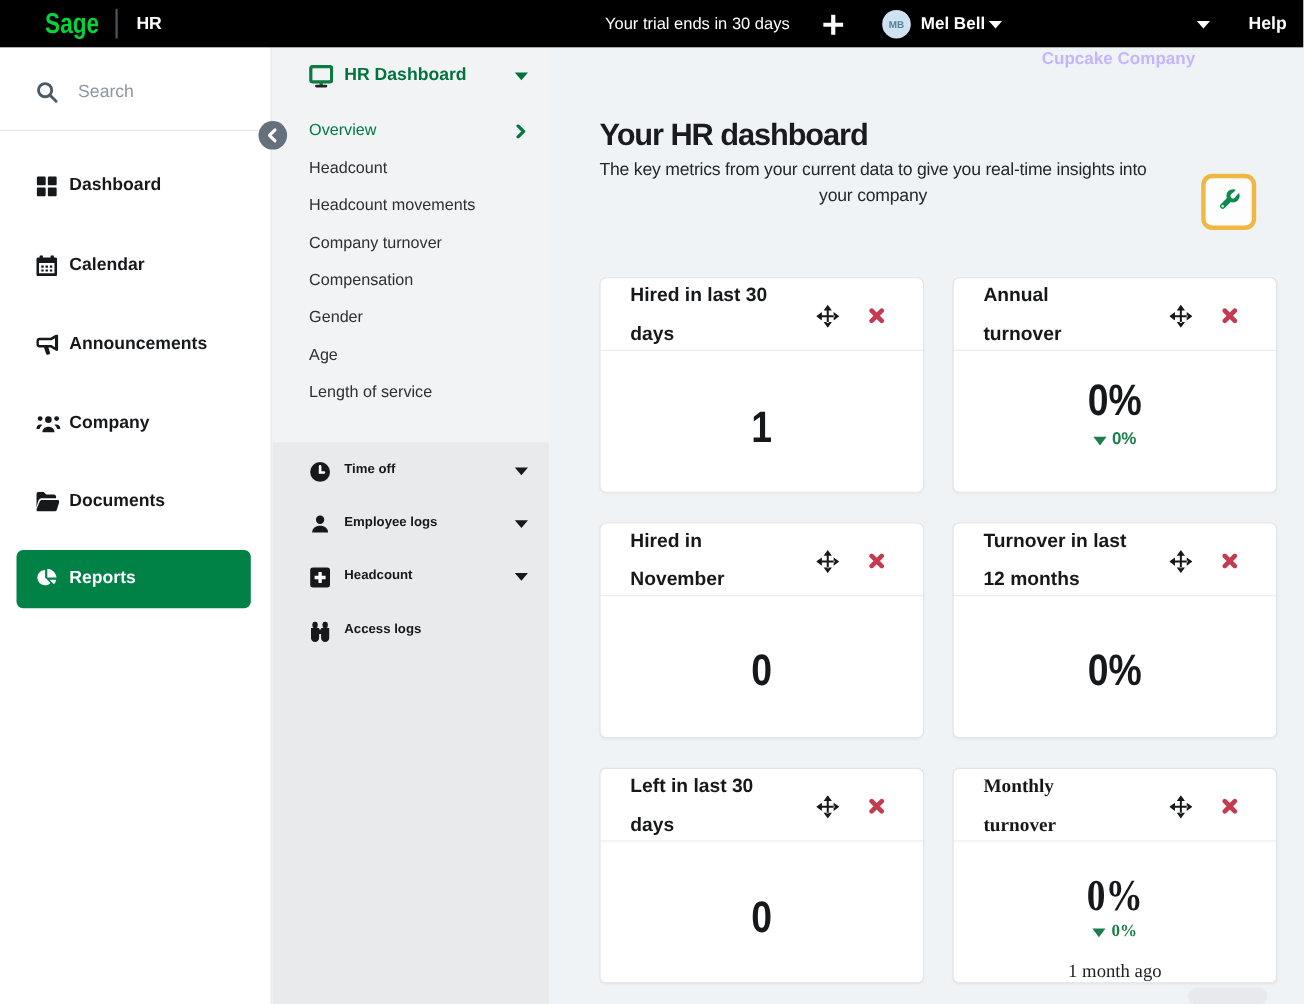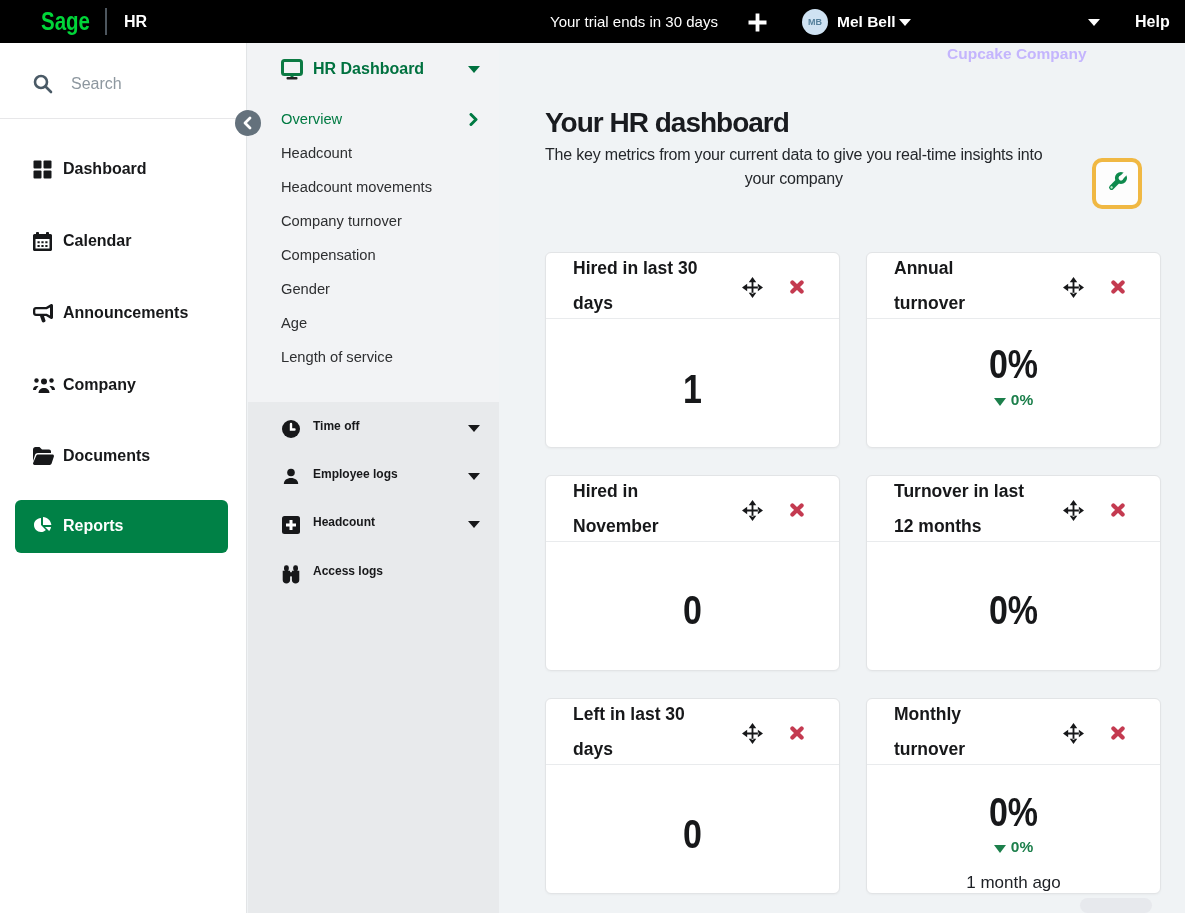--- a/index.html
+++ b/index.html
@@ -143,7 +143,7 @@
   <div class="cval" style="top:113px;">0</div>
 </div>
 
-<div class="card" style="left:866px; top:698px;">
+<div class="card" style="left:866px; top:698px;font-family:Liberation Serif, serif;">
   <div class="chead">
       <div class="ctitle">Monthly<br>turnover</div>
     <svg class="movic" width="21" height="21" viewBox="0 0 24 24">

